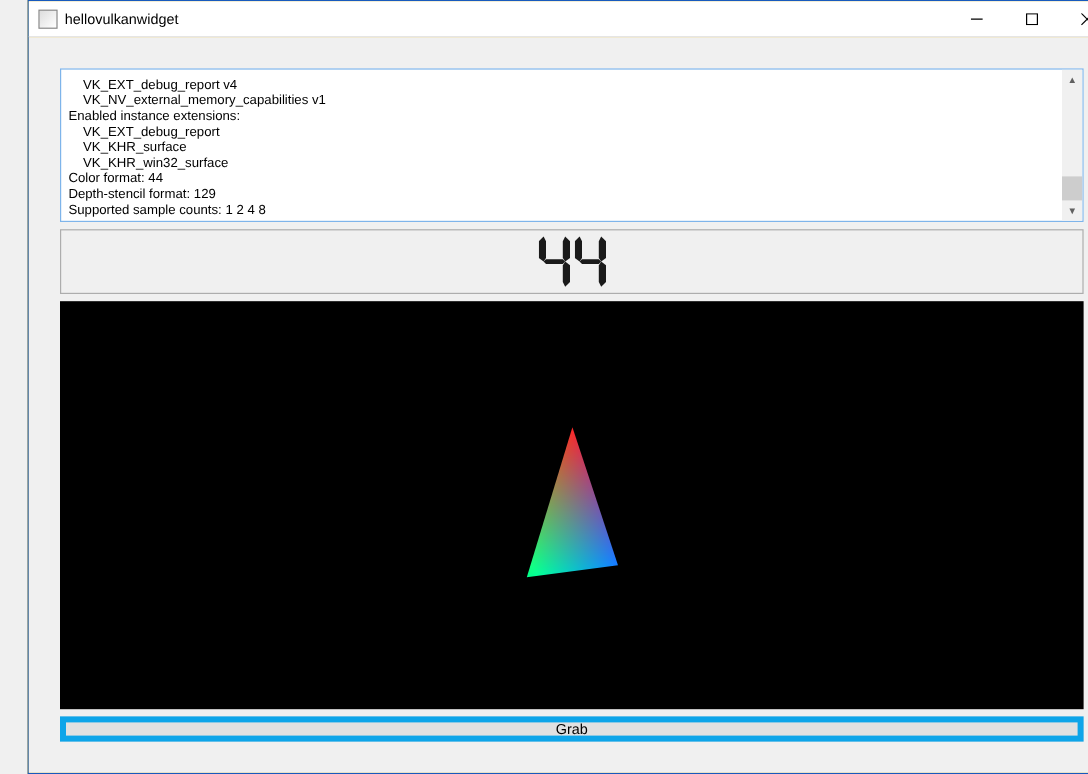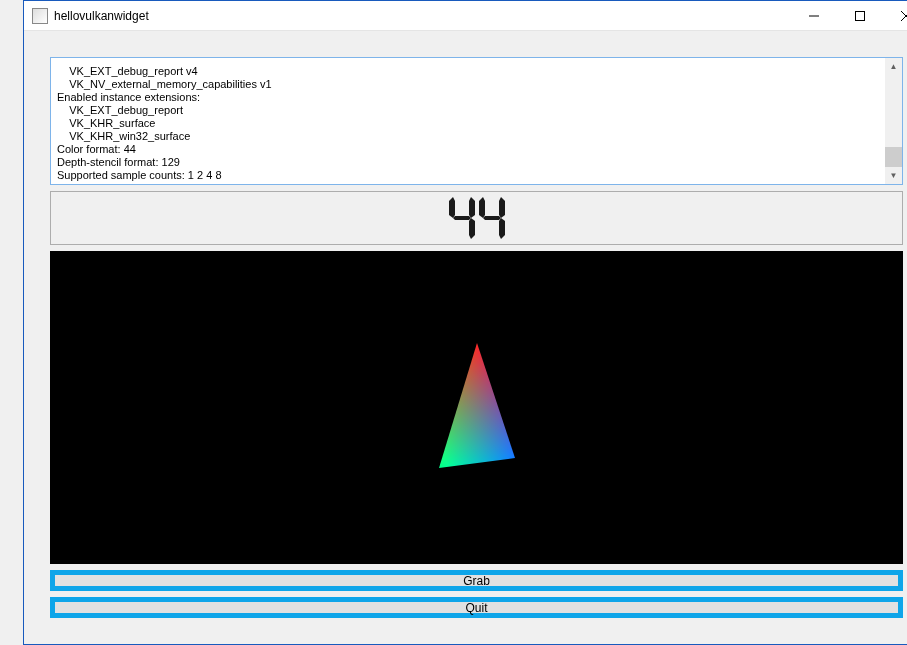--- a/index.html
+++ b/index.html
@@ -254,7 +254,6 @@
     </div>
 
     <button class="action-btn">Grab</button>
-    <button class="action-btn">Quit</button>
 
   </div>
 </div>

